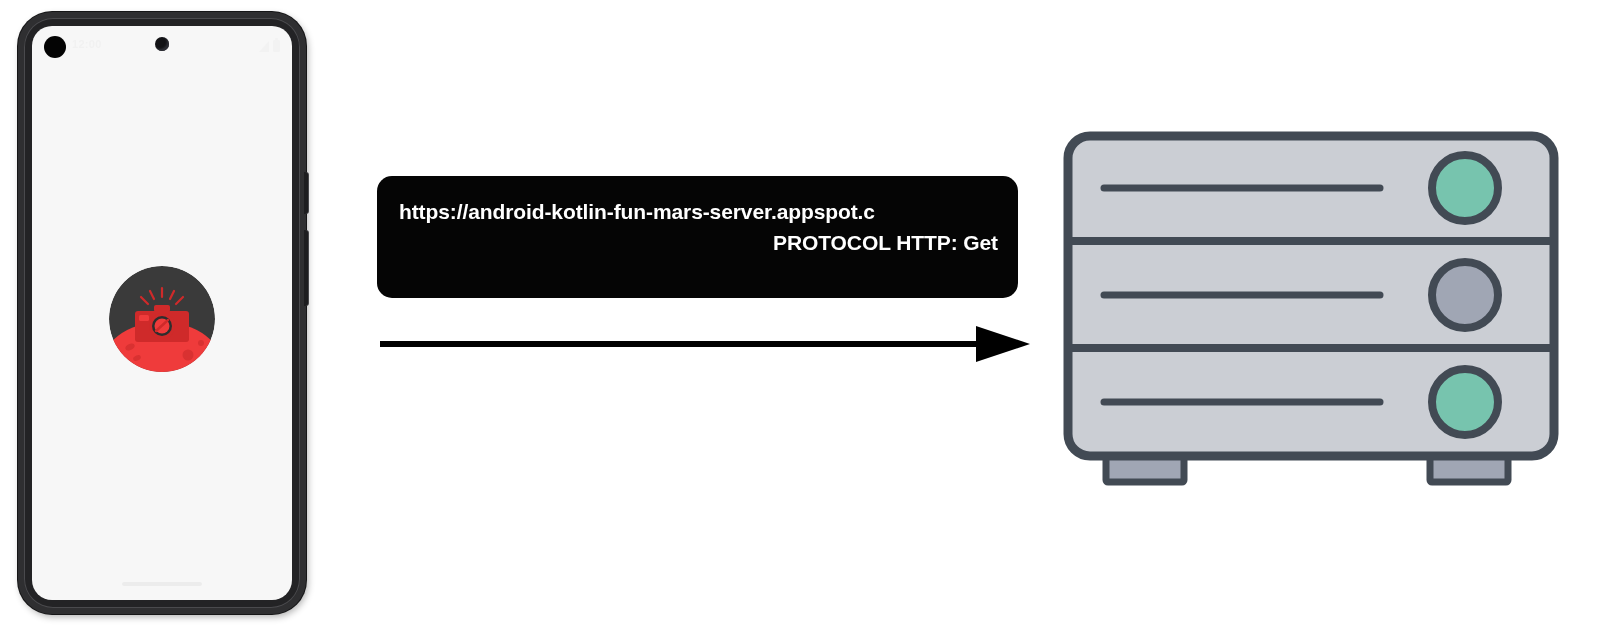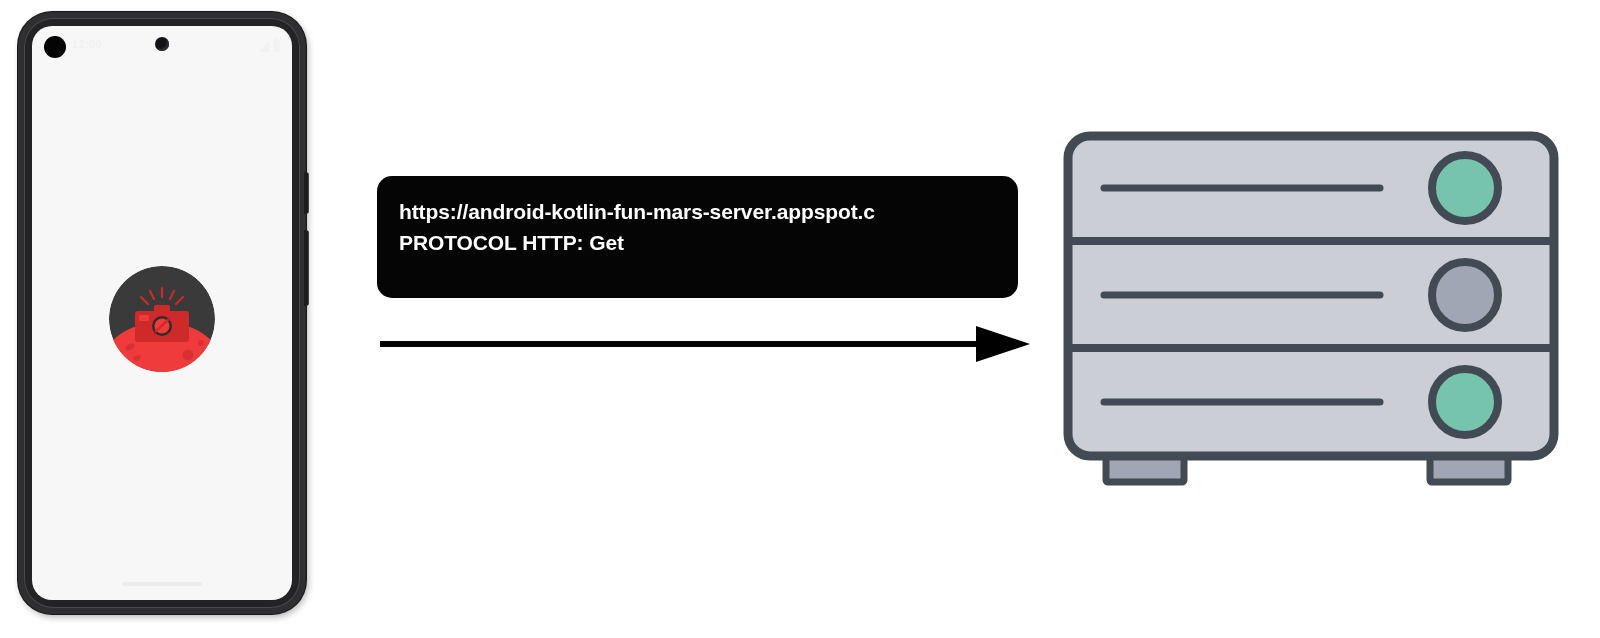--- a/index.html
+++ b/index.html
@@ -158,7 +158,7 @@
     white-space: pre-wrap;
     word-break: break-all;
   }
-  .callout-line.proto { word-break: normal; }
+  .callout-line.proto { word-break: normal; text-align: right; }
 
   
   #request-arrow {

